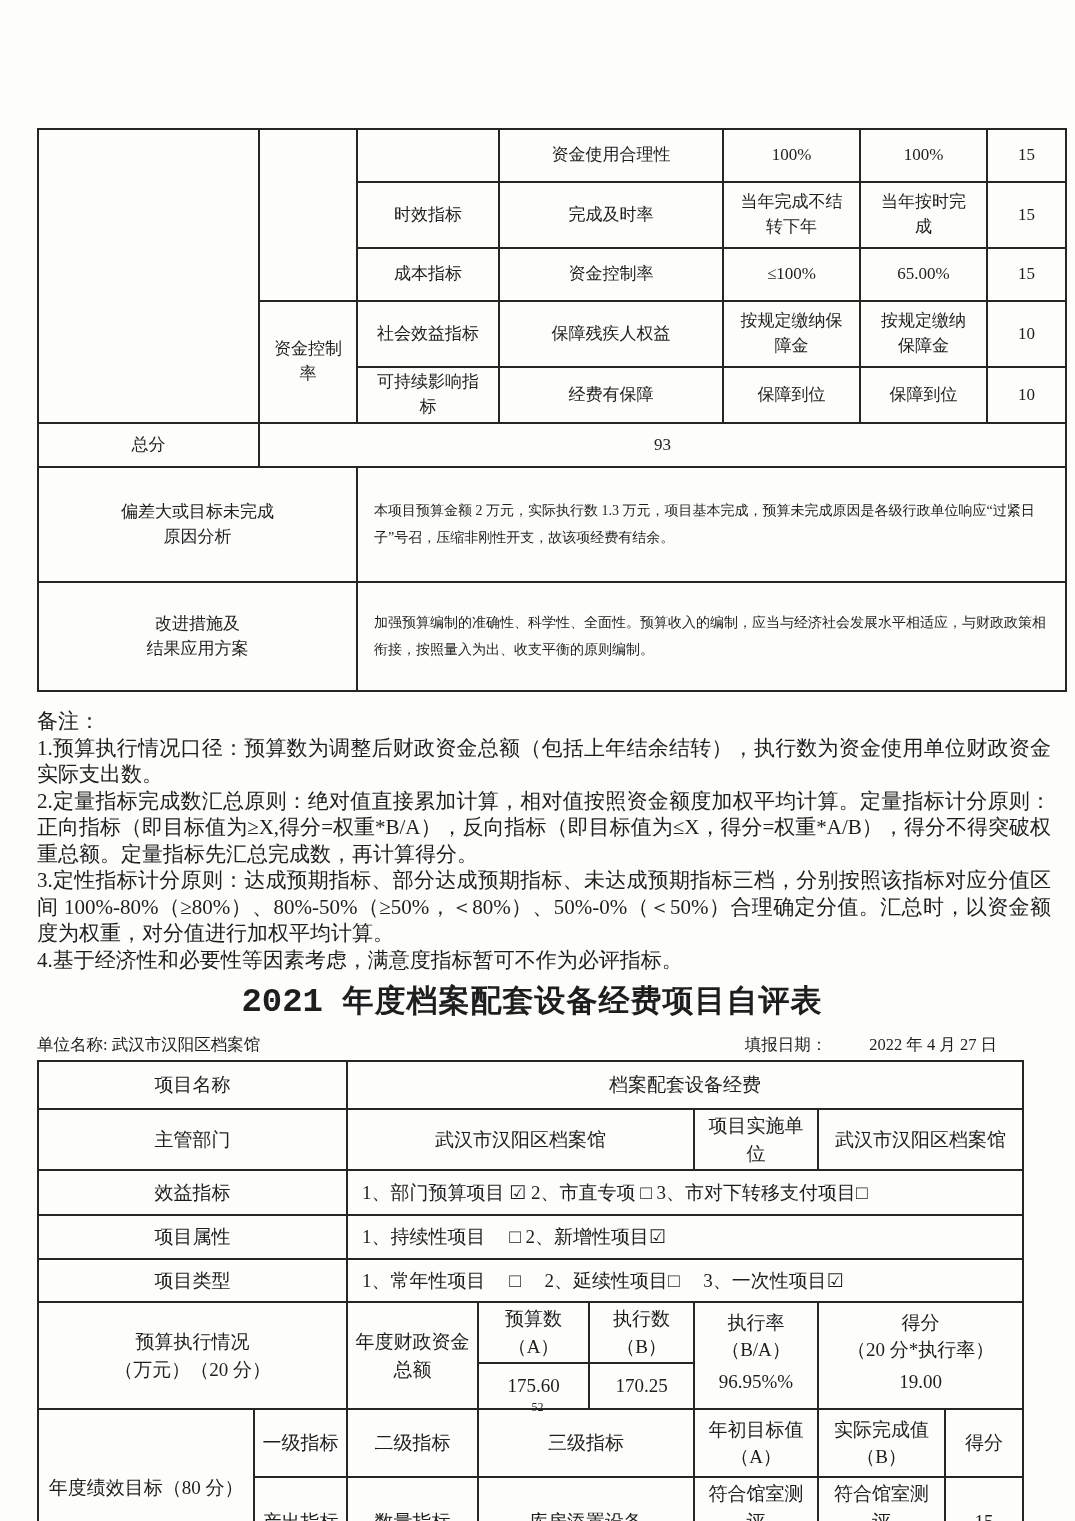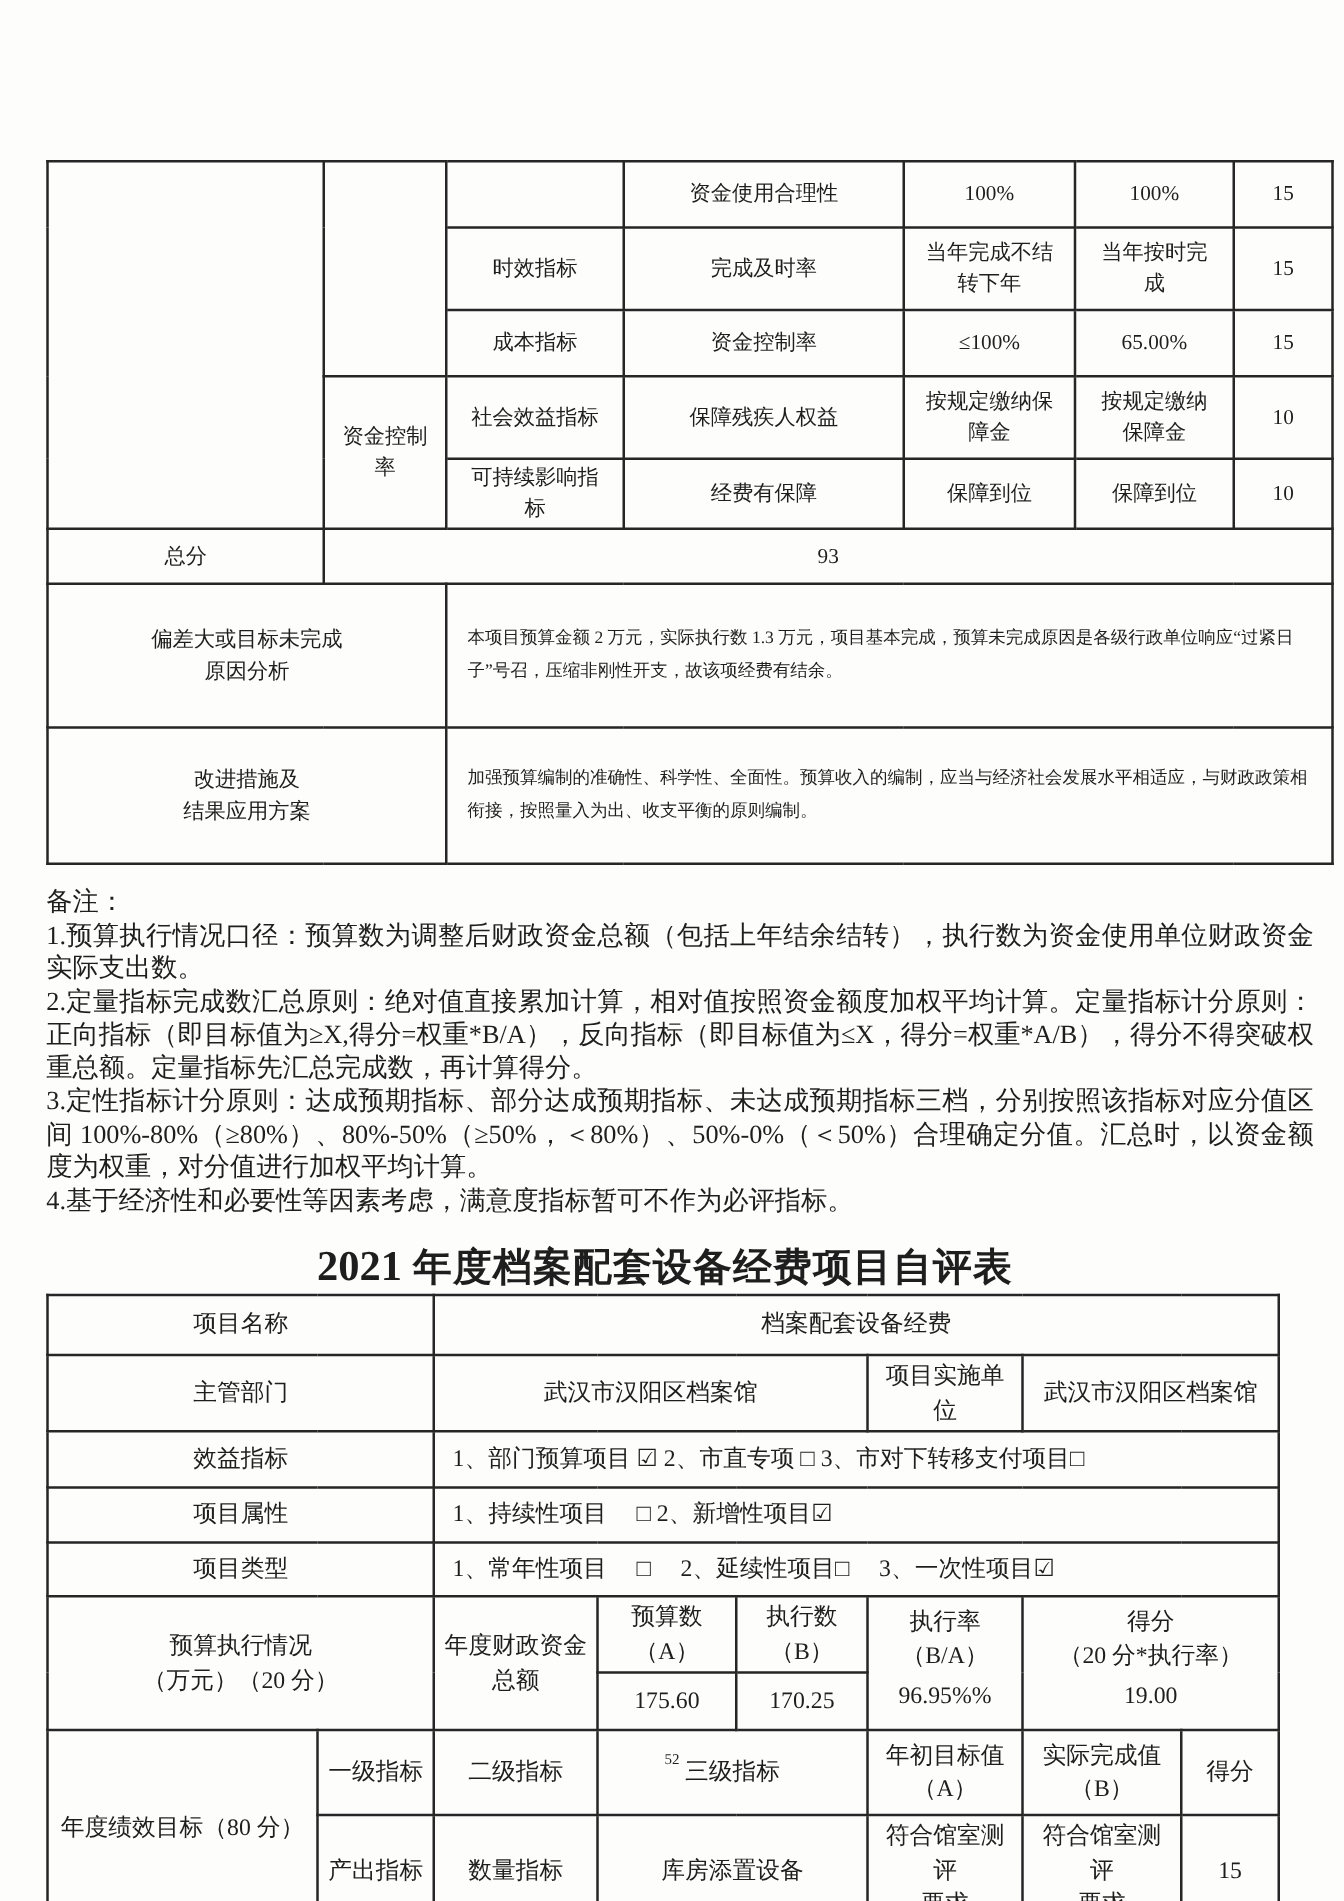--- a/index.html
+++ b/index.html
@@ -26,8 +26,8 @@
   .h40 td{height:40px}.h48 td{height:48px}.h62 td{height:62px}.h49 td{height:49px}
   .notes{margin-top:16px;width:1014px;font-size:21px;line-height:26.5px;text-align:justify;}
   .notes .n{margin:0;}
-  .title{width:990px;text-align:center;font-weight:bold;font-size:31px;margin-top:20px;
-         line-height:42px;letter-spacing:1px;font-family:Liberation Serif, serif;}
+  .title{width:990px;text-align:center;font-weight:bold;font-size:31px;margin-top:8px;
+         line-height:42px;letter-spacing:1px;font-family:Liberation Mono, monospace;}
   .title .num{font-size:34px;letter-spacing:0;}
   .meta{width:990px;display:flex;justify-content:space-between;align-items:baseline;
         margin:10px 0 4px;font-size:16.5px;}

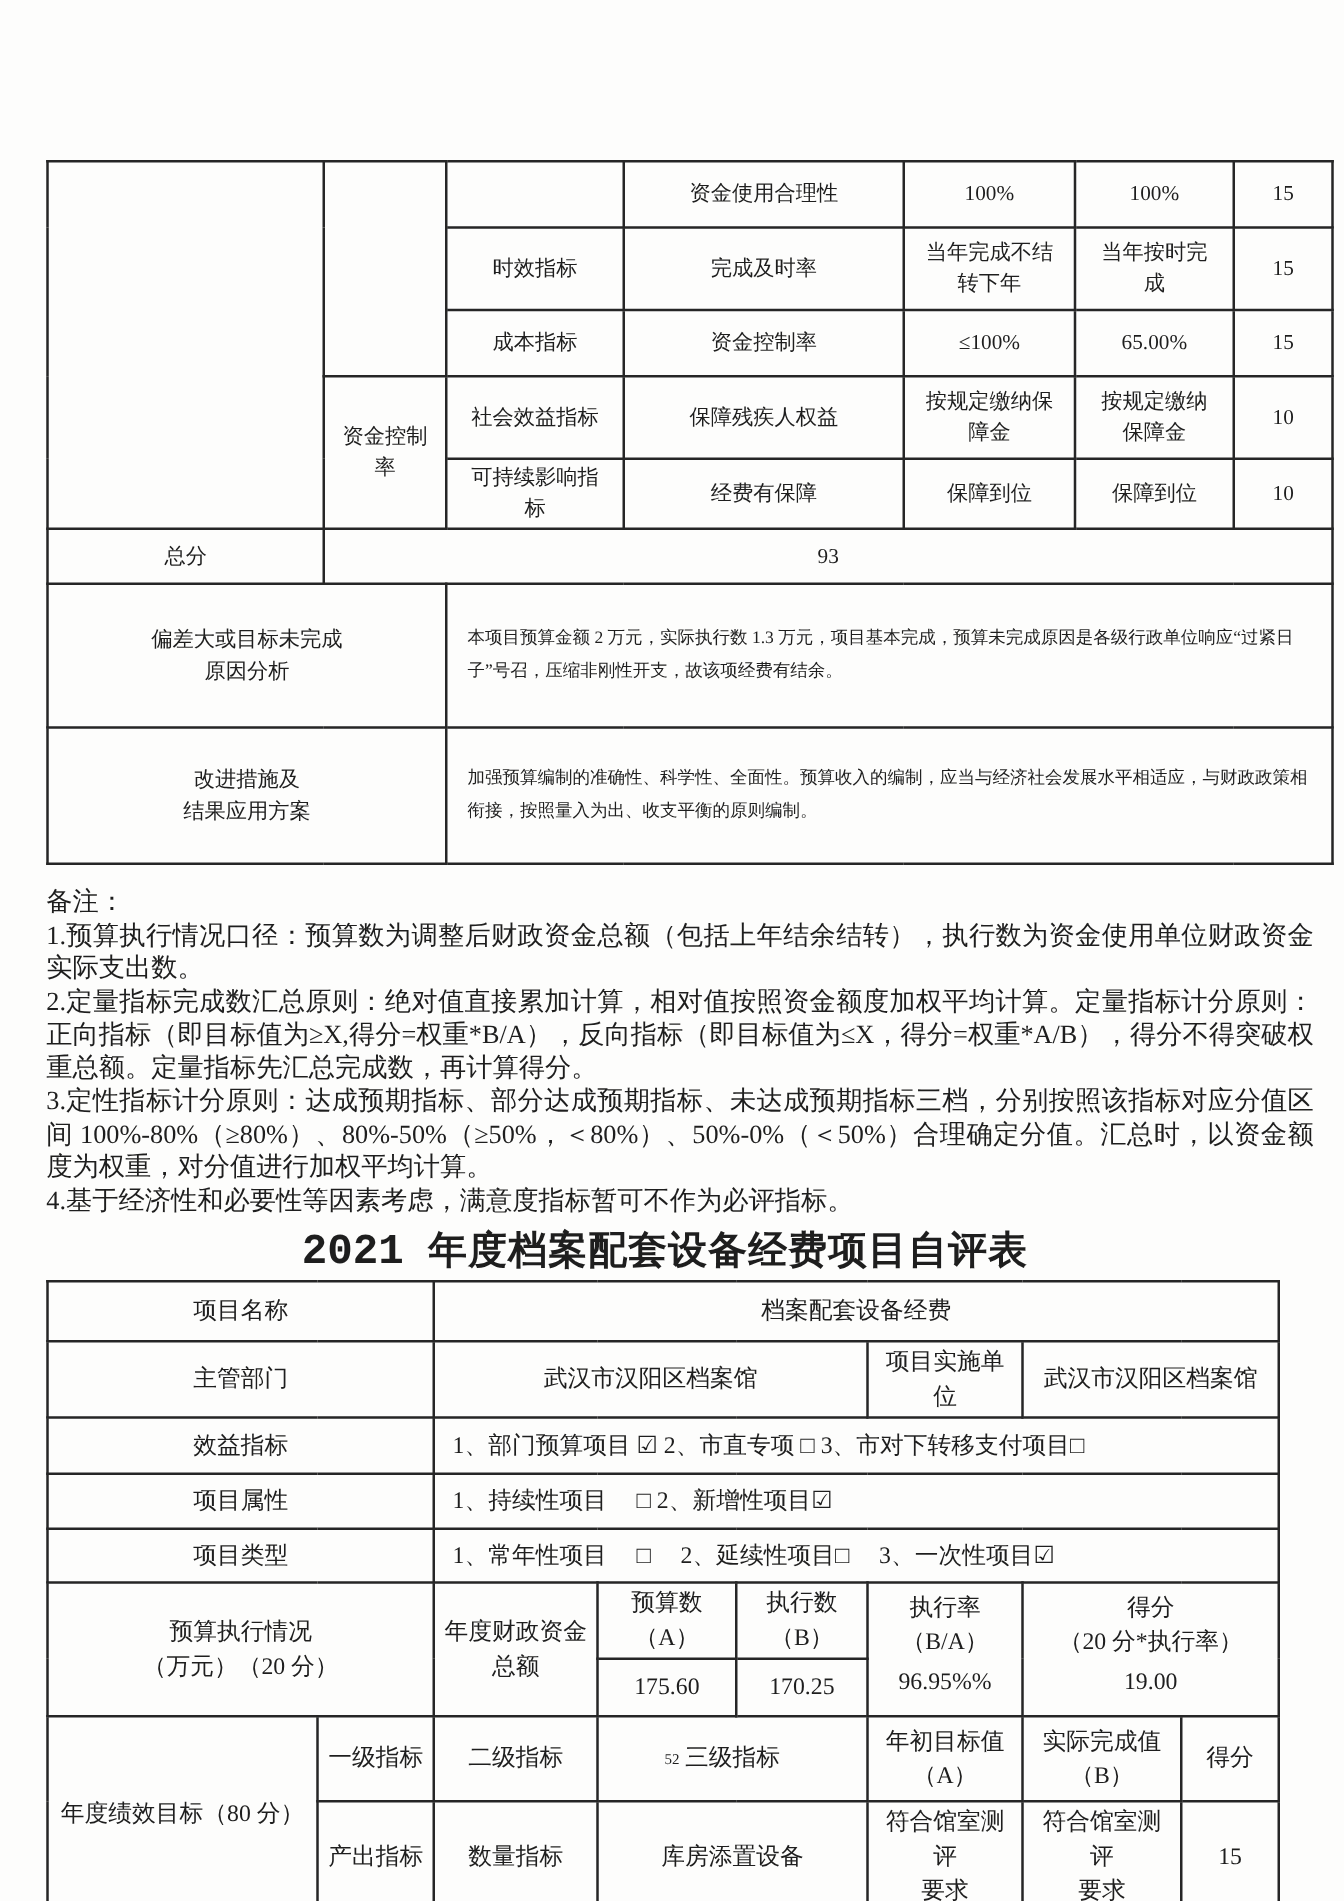--- a/index.html
+++ b/index.html
@@ -126,6 +126,16 @@
 
   <div class="title"><span class="num">2021</span> <span>年度档案配套设备经费项目自评表</span></div>
 
+  <div class="meta">
+    <div class="grp">
+      <span>单位名称:</span>&nbsp;<span>武汉市汉阳区档案馆</span>
+    </div>
+    <div class="grp rpad">
+      <span>填报日期：</span>
+        <span class="gap"></span>
+        <span>2022 年 4 月 27 日</span>
+    </div>
+  </div>
 
   <table class="t2" style="width:985px">
     <colgroup>

